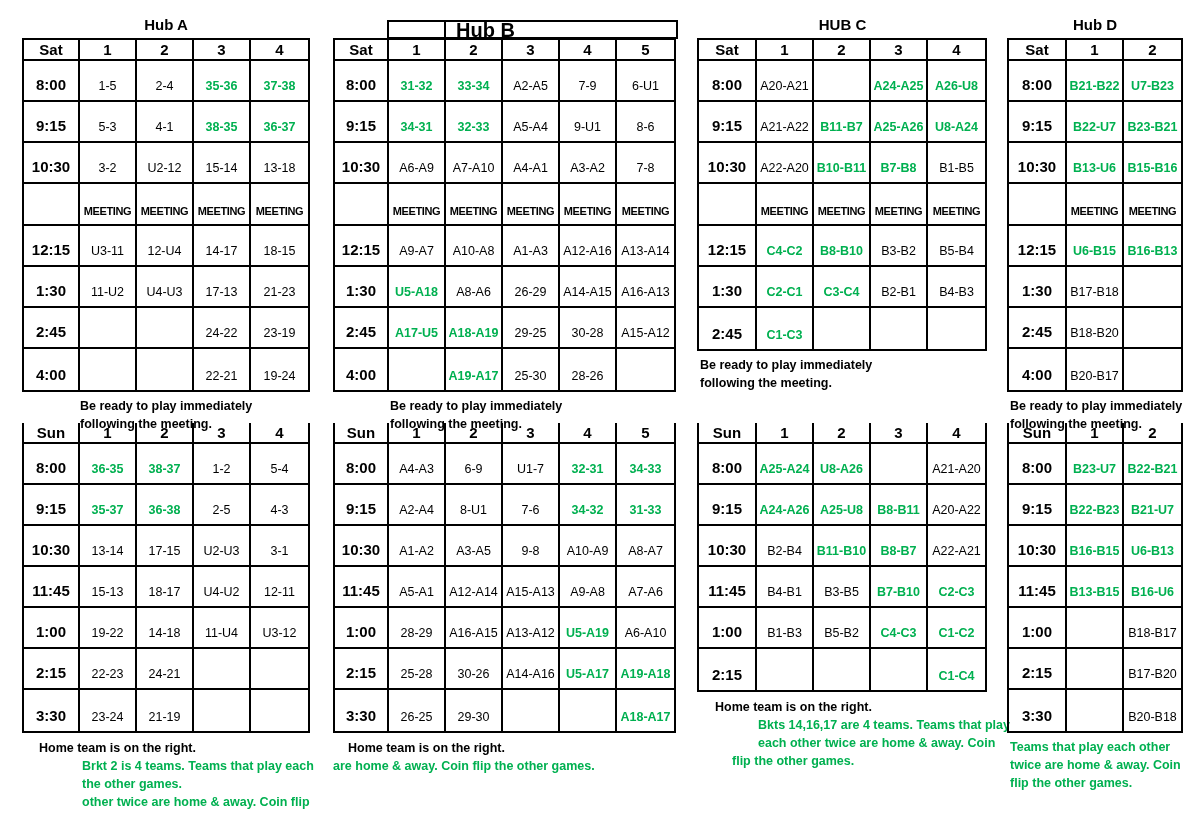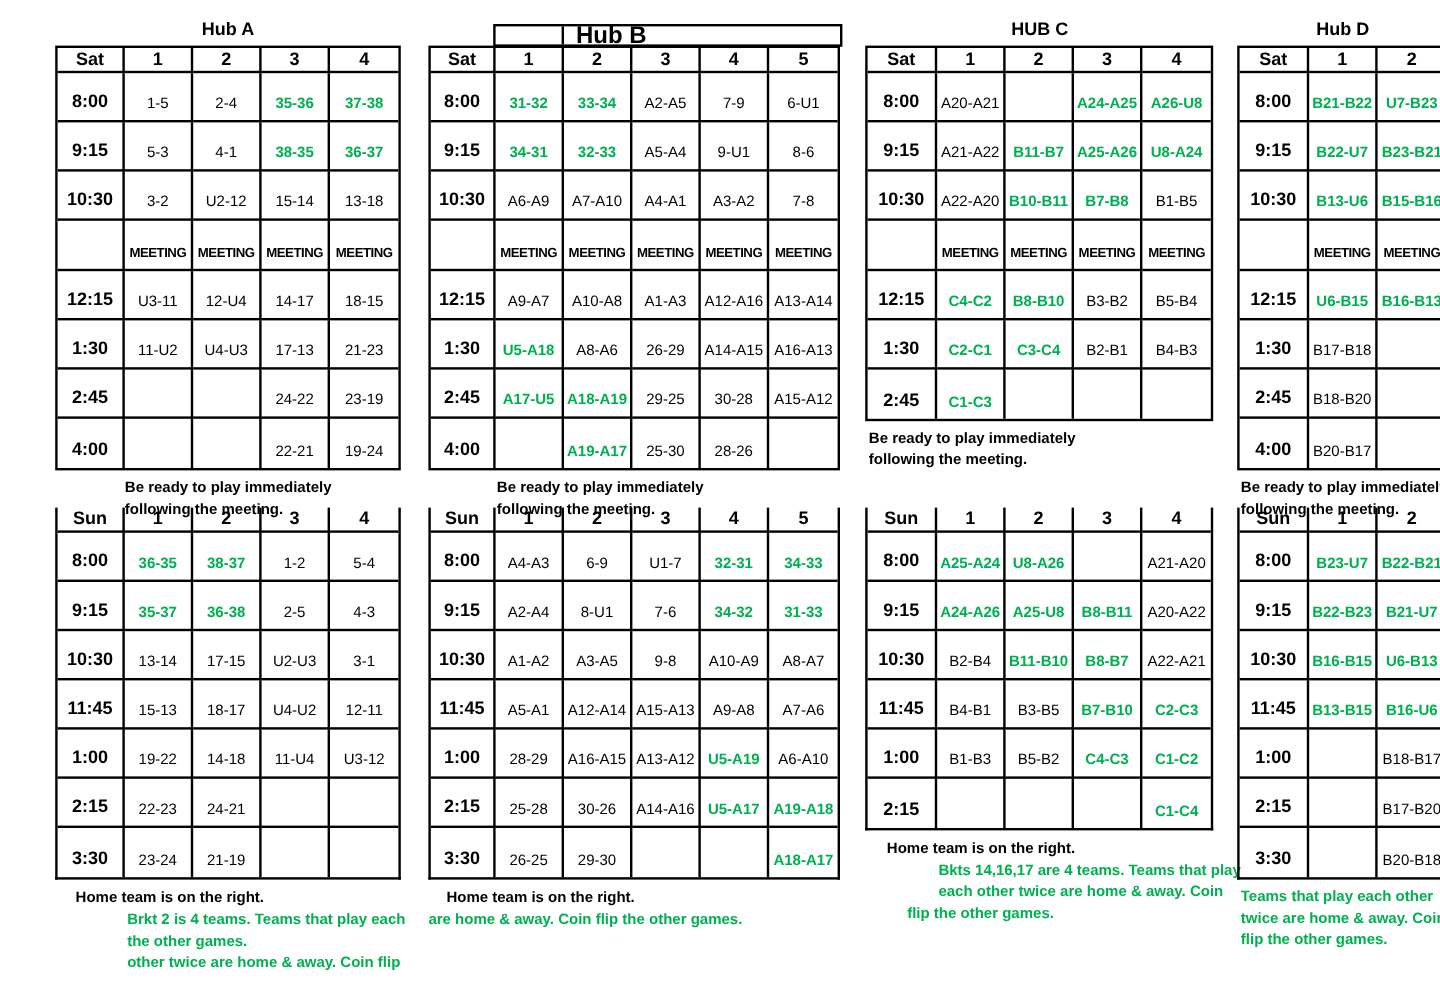--- a/index.html
+++ b/index.html
@@ -5,7 +5,7 @@
   html,body{margin:0;padding:0;background:#fff;}
   #sheet{position:relative;width:1200px;height:820px;background:#fff;overflow:hidden;
          font-family:"Liberation Sans",sans-serif;color:#000;}
-  .hub{position:absolute;top:0;height:599px;margin-left:24px;}
+  .hub{position:absolute;top:0;height:599px;}
   .hub-a{left:22px;width:295px}
   .hub-b{left:333px;width:350px}
   .hub-c{left:697px;width:295px}

